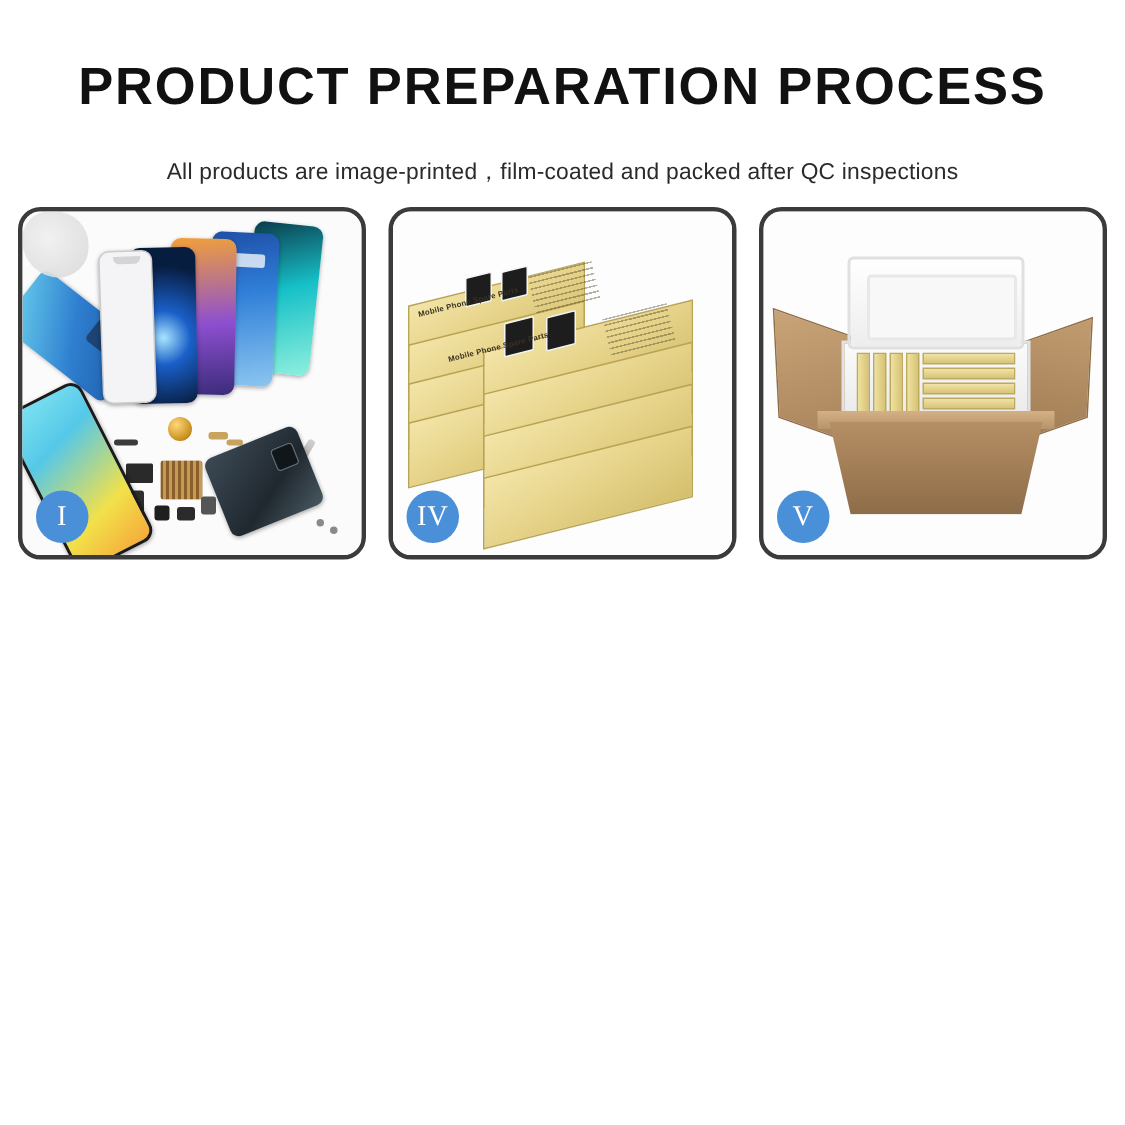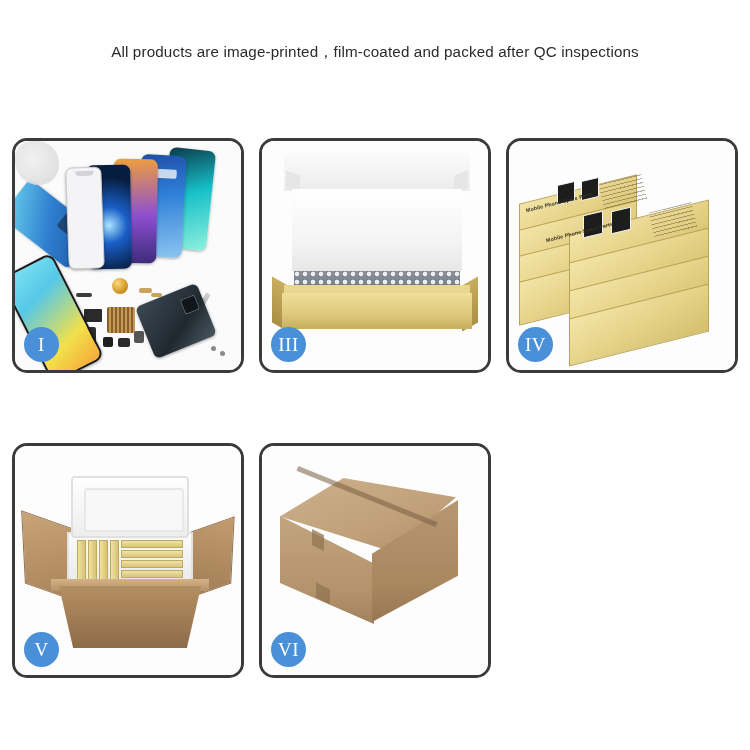--- a/index.html
+++ b/index.html
@@ -527,6 +527,7 @@
 <div class="page">
 
   <div class="header">
+    <div class="page-title">PRODUCT PREPARATION PROCESS</div>
     <div class="page-subtitle">All products are image-printed，film-coated and packed after QC inspections</div>
   </div>
 

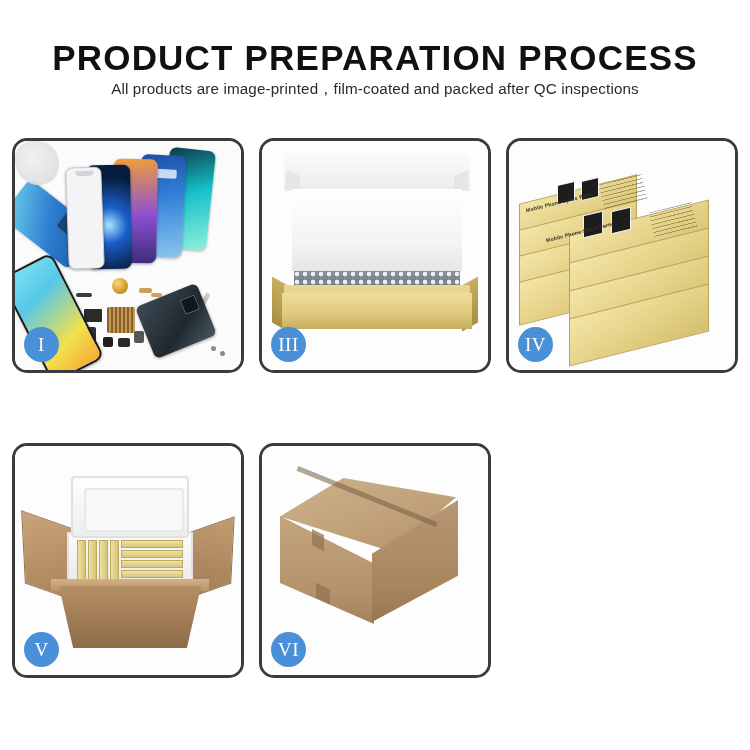--- a/index.html
+++ b/index.html
@@ -37,7 +37,7 @@
     white-space: nowrap;
   }
   .page-subtitle {
-    margin-top: 2px;
+    margin-top: 27px;
     font-family: "Liberation Sans", sans-serif;
     font-size: 15.2px;
     font-weight: 400;

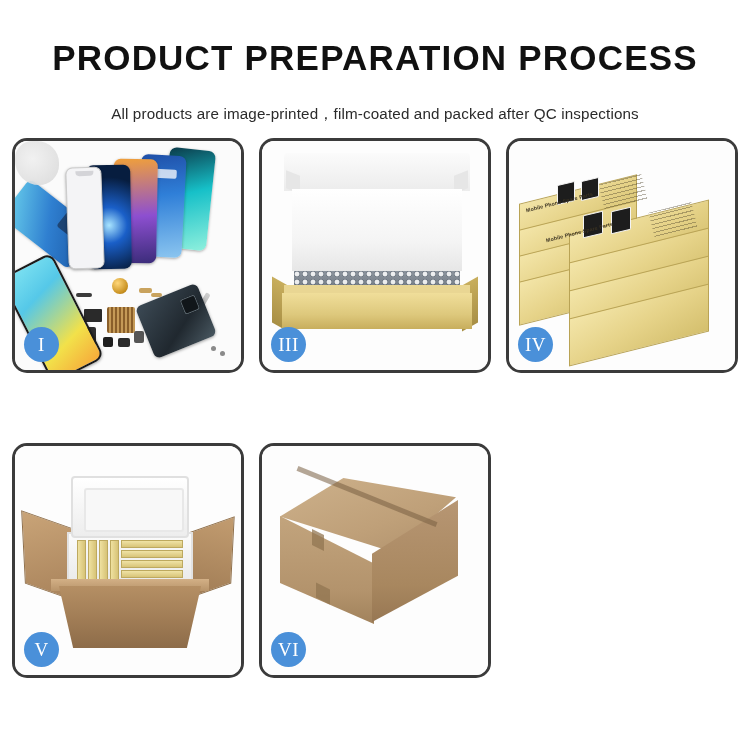--- a/index.html
+++ b/index.html
@@ -566,18 +566,6 @@
     </div>
 
 
-    <div class="panel">
-      <div class="scene">
-        <div class="p3lid"></div>
-        <div class="p3foam"></div>
-        <div class="p3bubble"></div>
-        <div class="p3box-left"></div>
-        <div class="p3box-right"></div>
-        <div class="p3box-inner-rim"></div>
-        <div class="p3box-front"></div>
-      </div>
-      <div class="badge">III</div>
-    </div>
 
     <div class="panel">
       <div class="scene stackwrap">

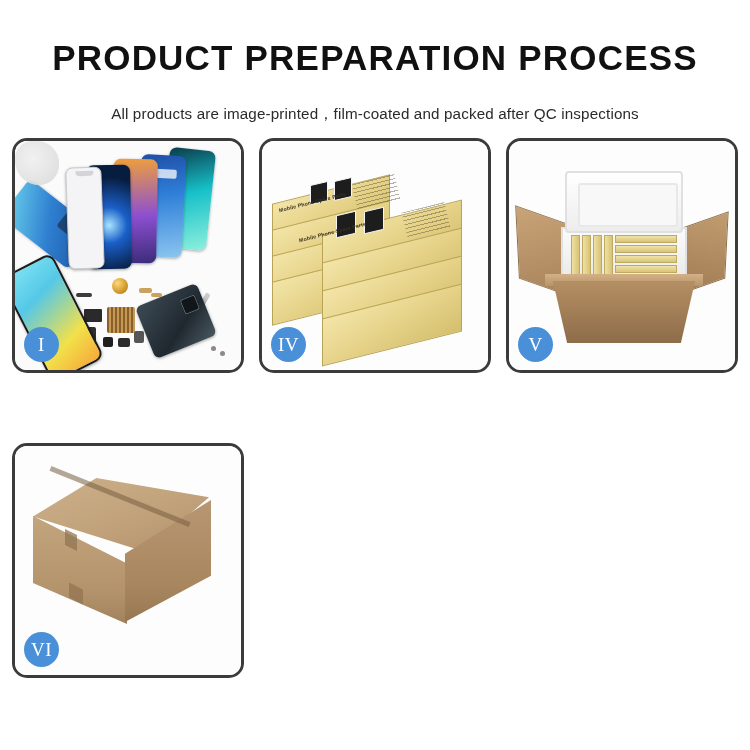--- a/index.html
+++ b/index.html
@@ -631,17 +631,6 @@
       <div class="badge">V</div>
     </div>
 
-    <div class="panel">
-      <div class="scene">
-        <div class="c-top"></div>
-        <div class="c-seam"></div>
-        <div class="c-left"></div>
-        <div class="c-right"></div>
-        <div class="c-tape c-tape1"></div>
-        <div class="c-tape c-tape2"></div>
-      </div>
-      <div class="badge">VI</div>
-    </div>
 
   </div>
 </div>

